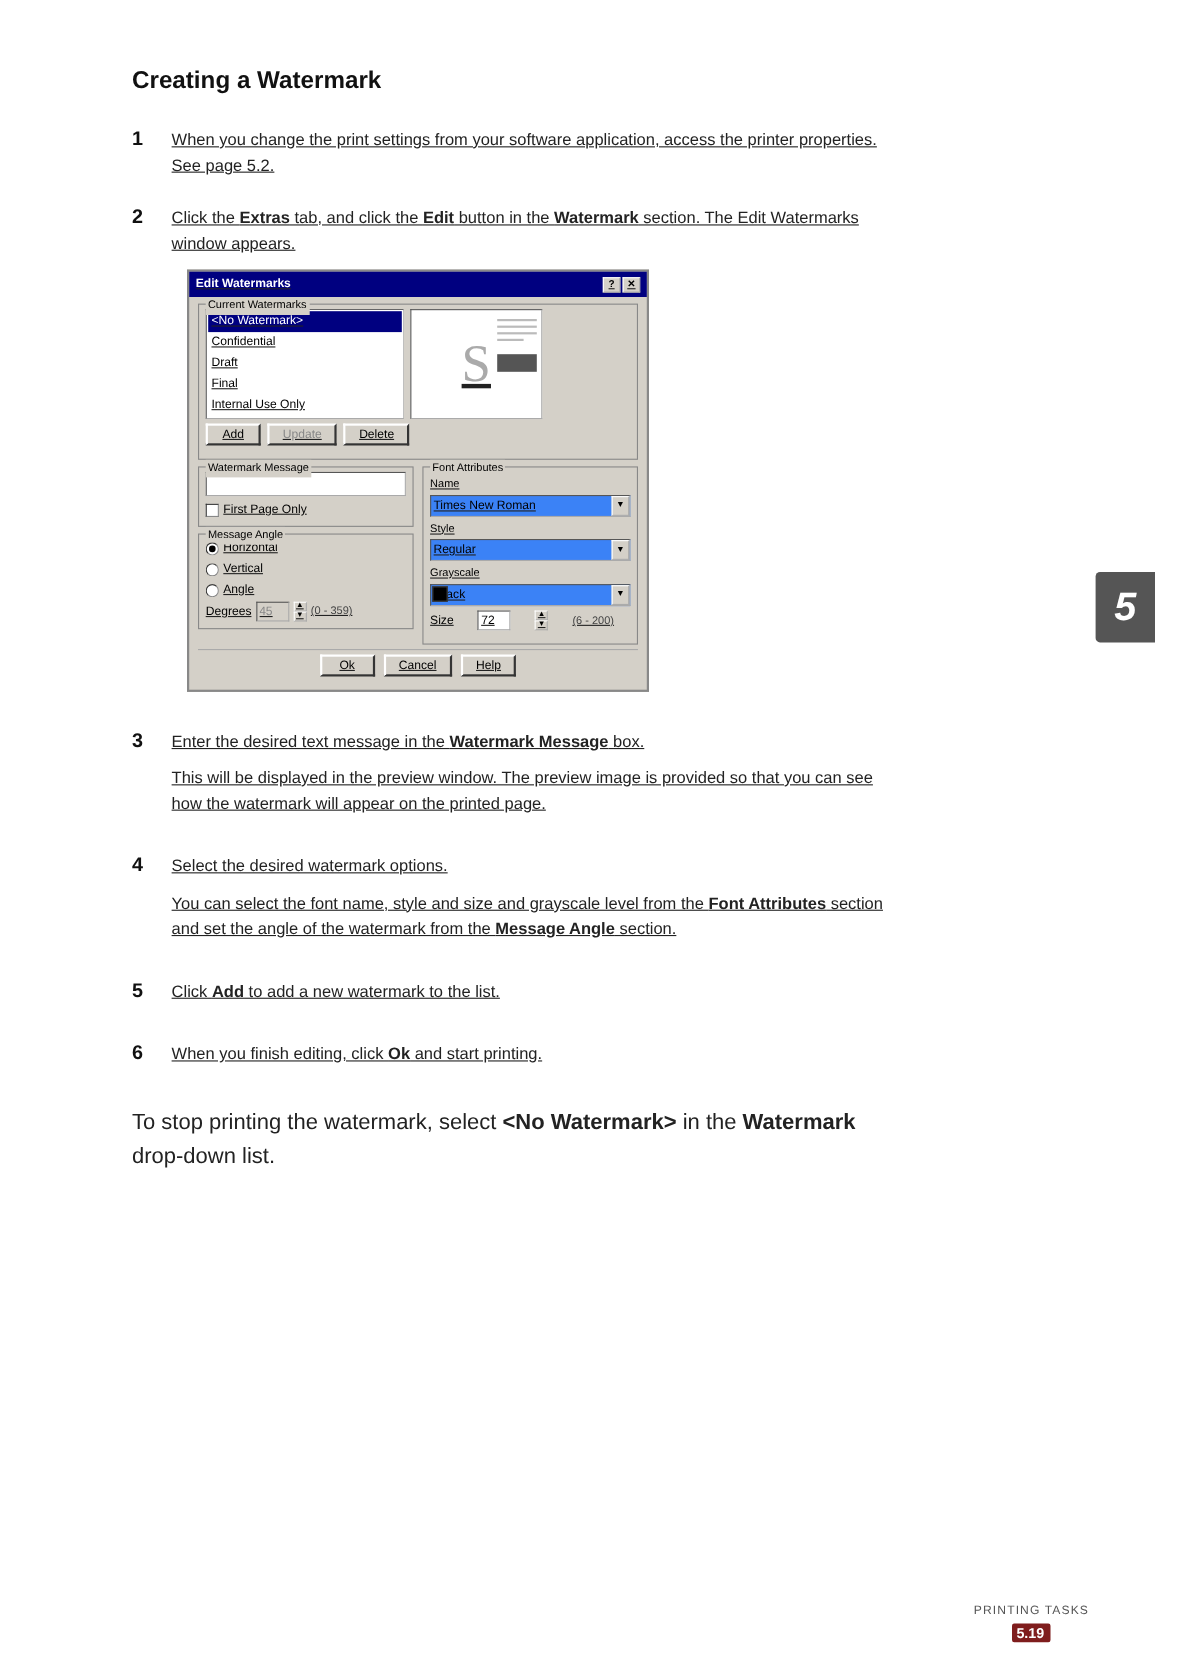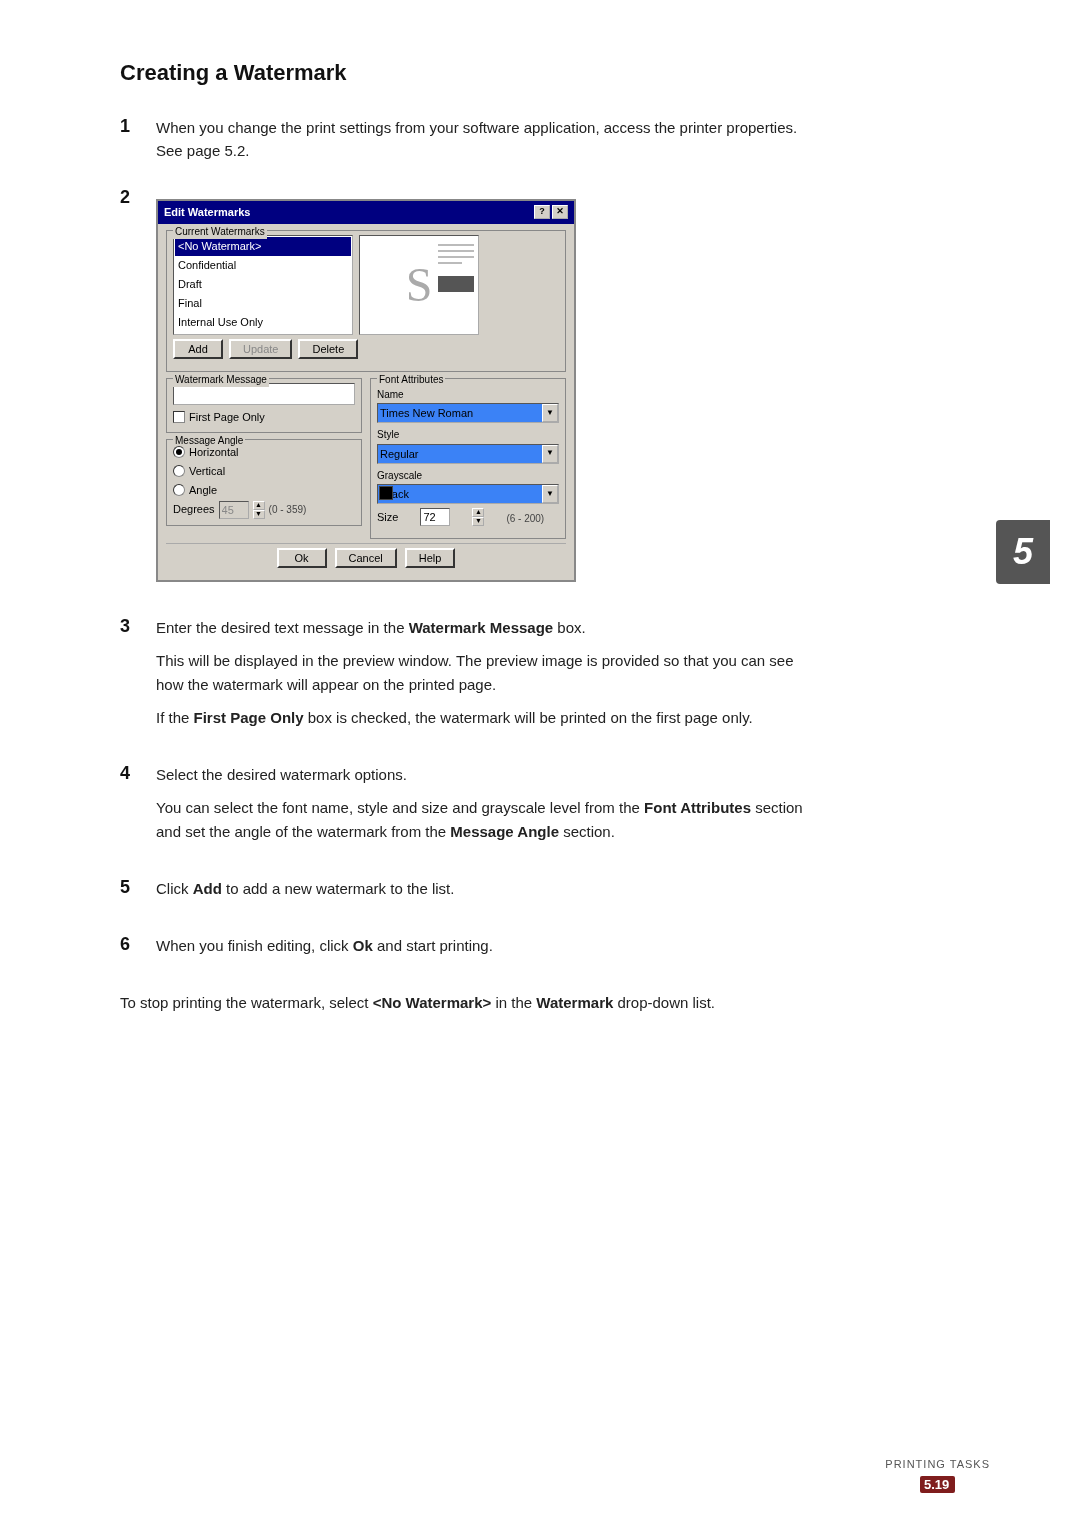--- a/index.html
+++ b/index.html
@@ -44,6 +44,7 @@
       font-size: 15px;
       line-height: 1.55;
       color: #222;
+      text-decoration: underline;
     }
 
     .step-content p {

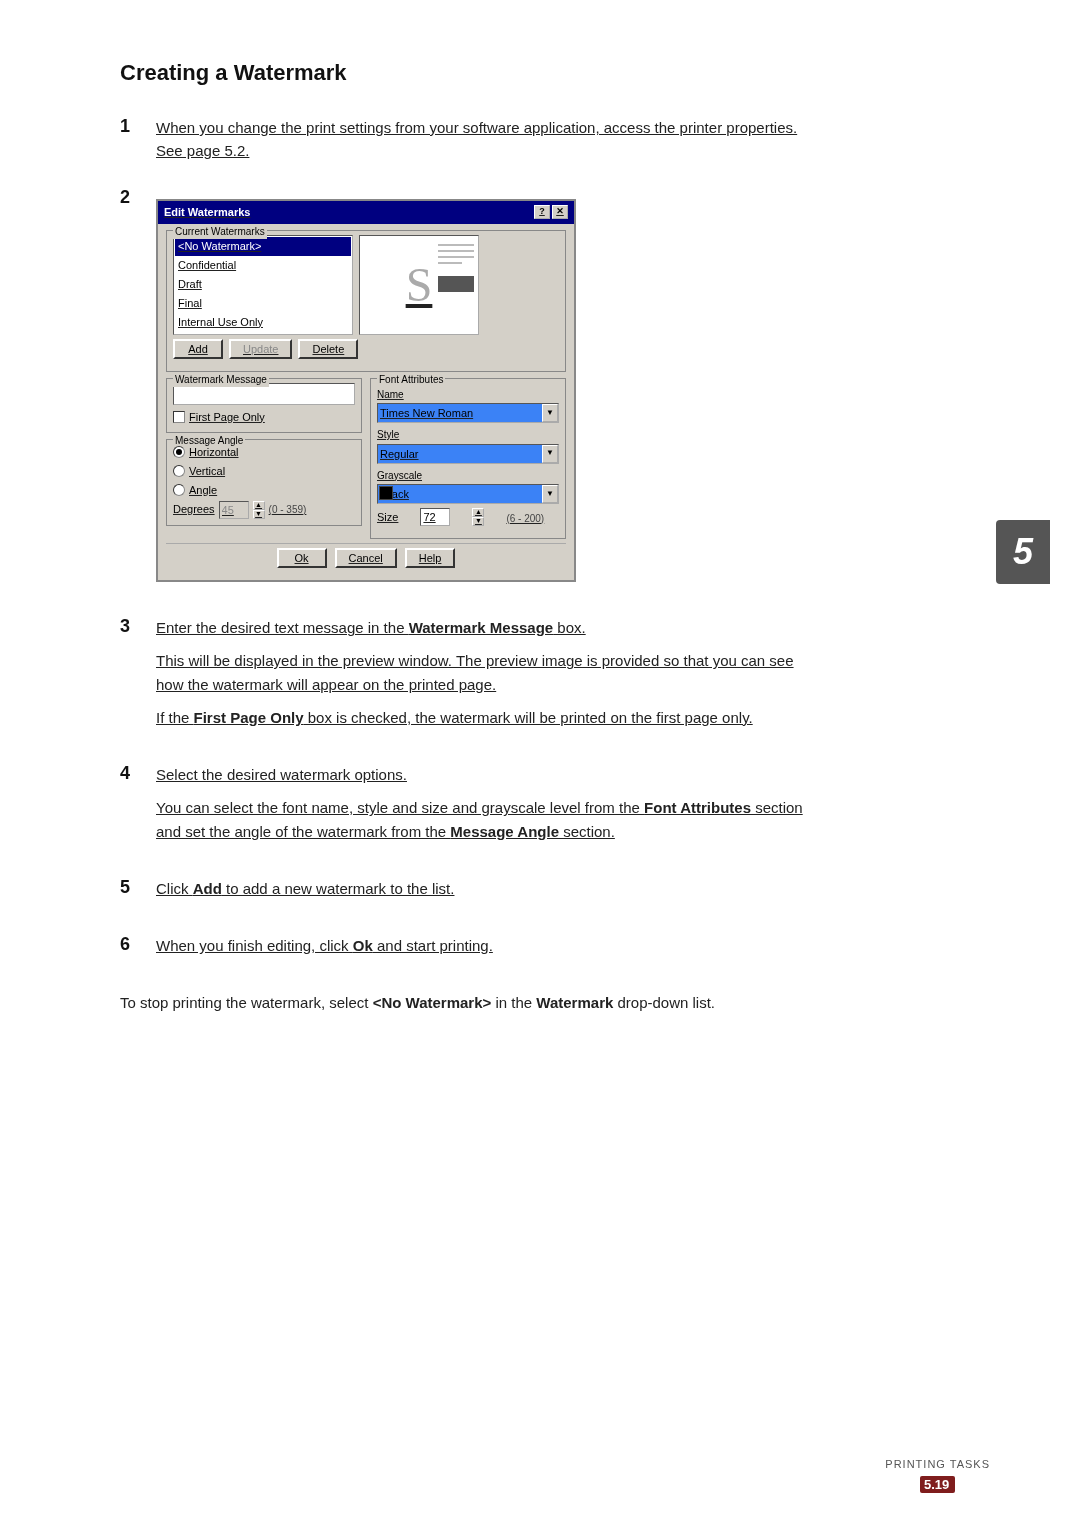--- a/index.html
+++ b/index.html
@@ -459,6 +459,7 @@
   <div class="step">
     <div class="step-number">2</div>
     <div class="step-content">
+      <p>Click the <strong>Extras</strong> tab, and click the <strong>Edit</strong> button in the <strong>Watermark</strong> section. The Edit Watermarks window appears.</p>
 
       <div class="dialog-wrapper">
         <div class="dialog">

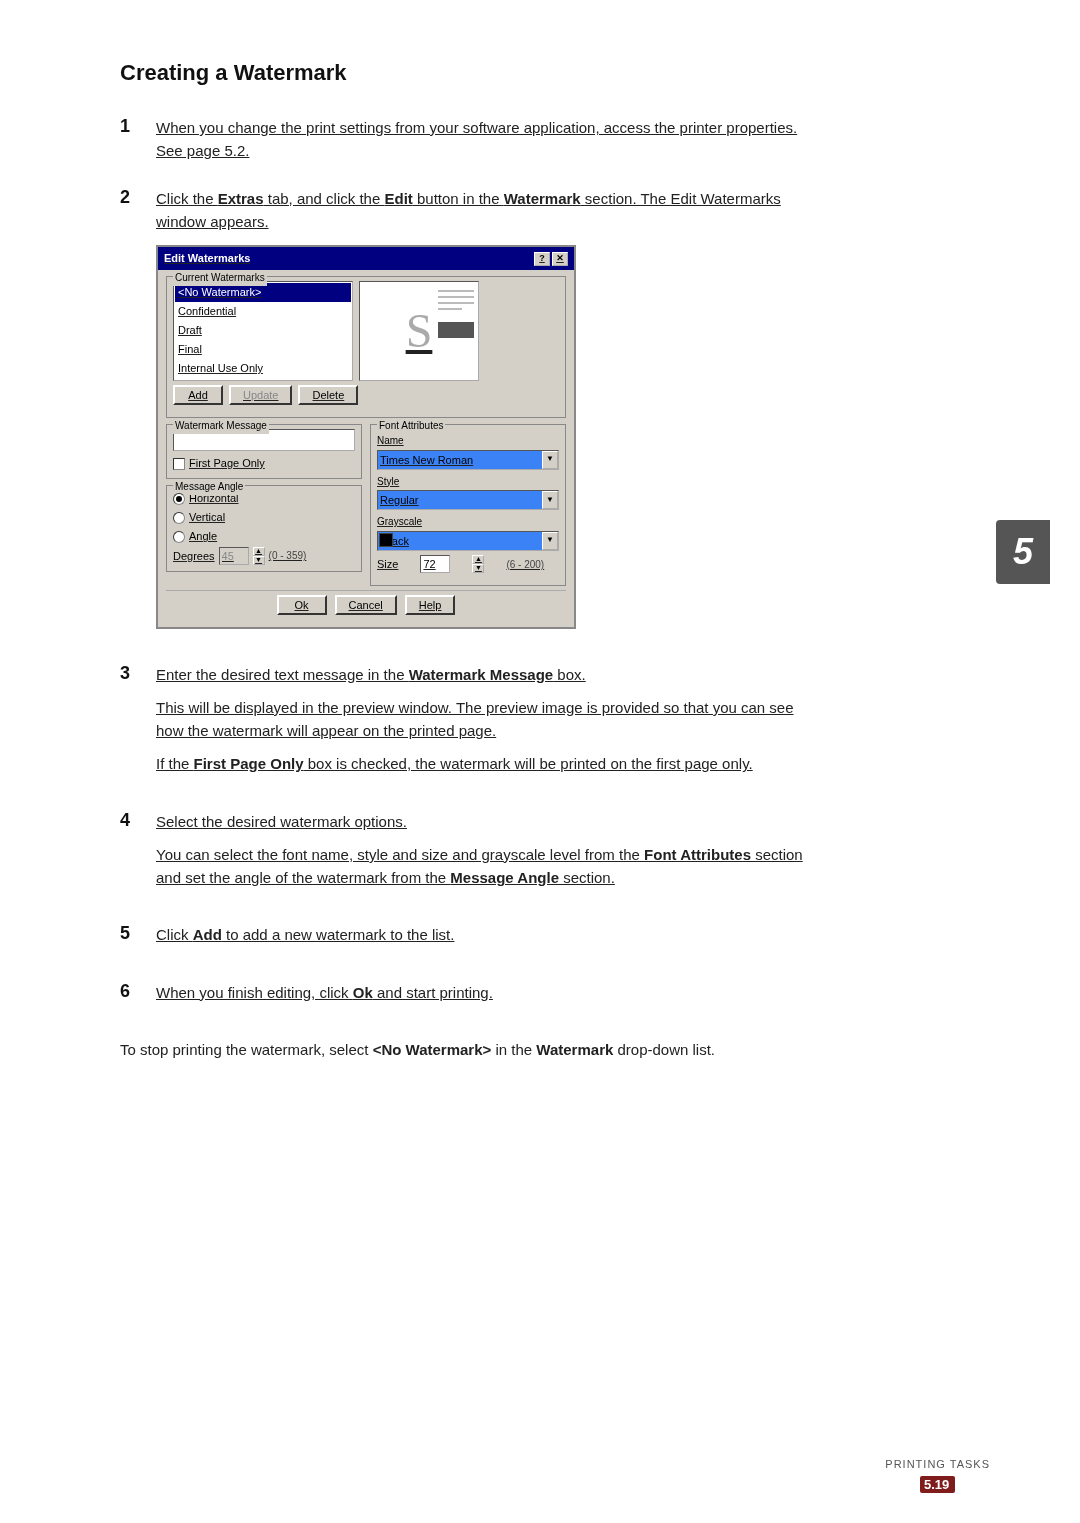--- a/index.html
+++ b/index.html
@@ -58,7 +58,7 @@
 
     
     .dialog-wrapper {
-      margin: 12px 0 10px 0;
+      margin: 12px 0 10px 14px;
     }
 
     .dialog {

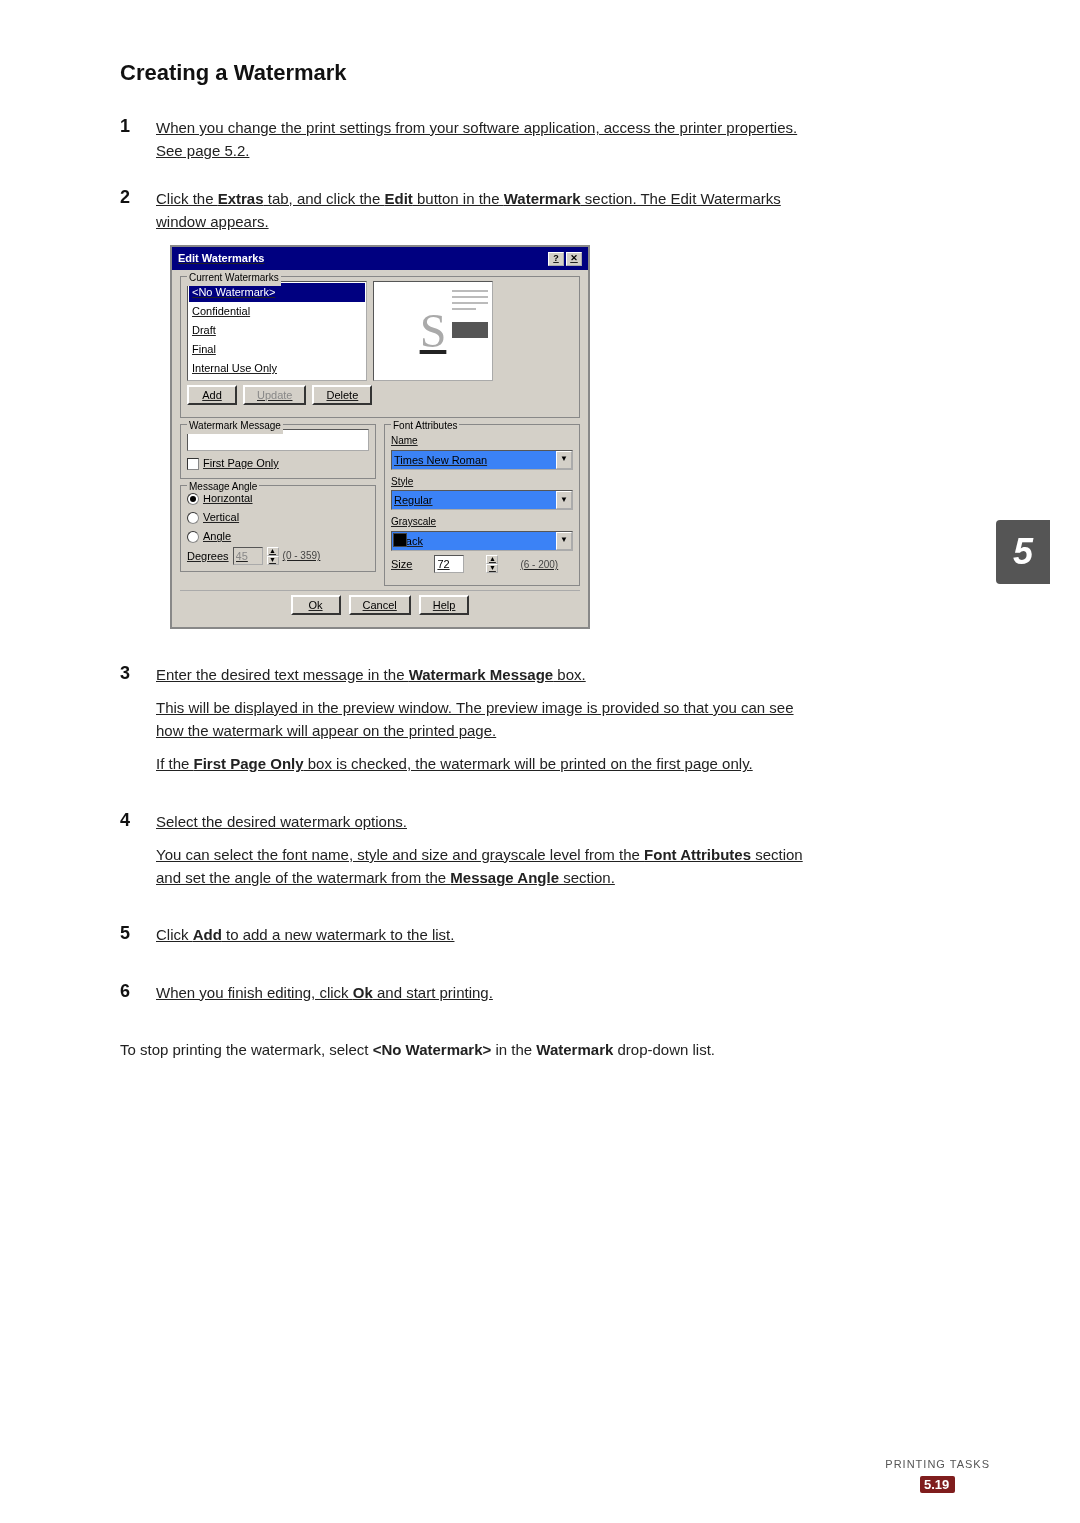--- a/index.html
+++ b/index.html
@@ -607,7 +607,6 @@
     <div class="step-content">
       <p>Enter the desired text message in the <strong>Watermark Message</strong> box.</p>
       <p class="sub-para">This will be displayed in the preview window. The preview image is provided so that you can see how the watermark will appear on the printed page.</p>
-      <p class="sub-para">If the <strong>First Page Only</strong> box is checked, the watermark will be printed on the first page only.</p>
     </div>
   </div>
 

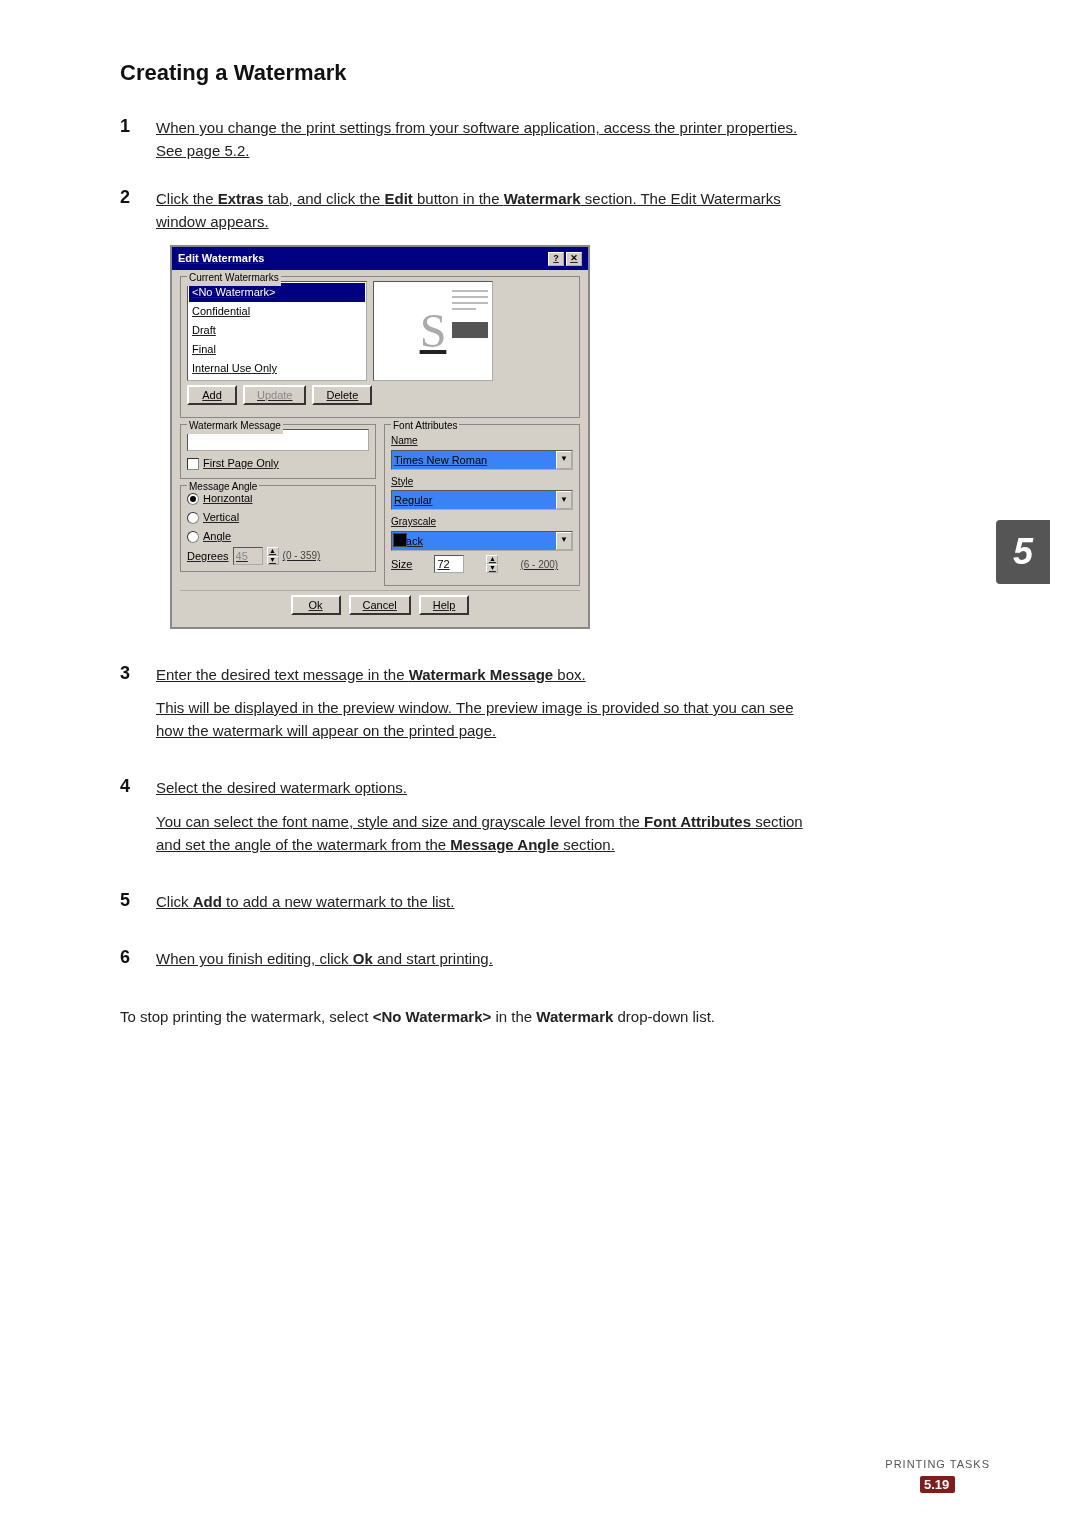--- a/index.html
+++ b/index.html
@@ -388,7 +388,7 @@
 
     .footer-text {
       margin-top: 18px;
-      font-size: 15px;
+      font-size: 20px;
       line-height: 1.55;
     }
 

